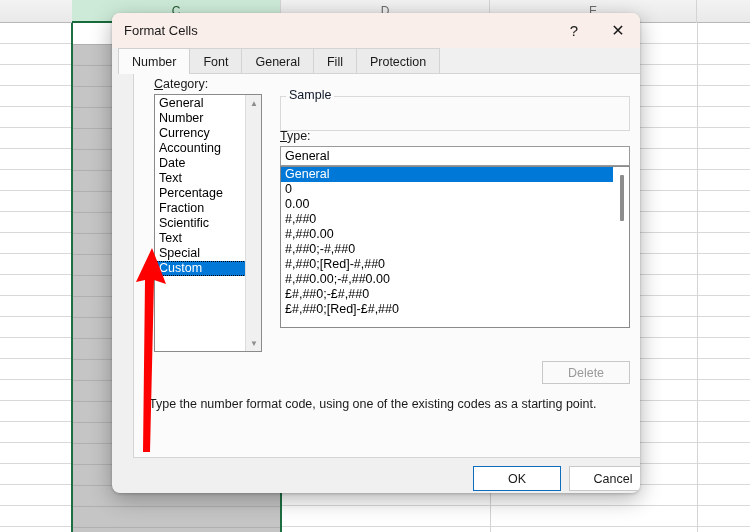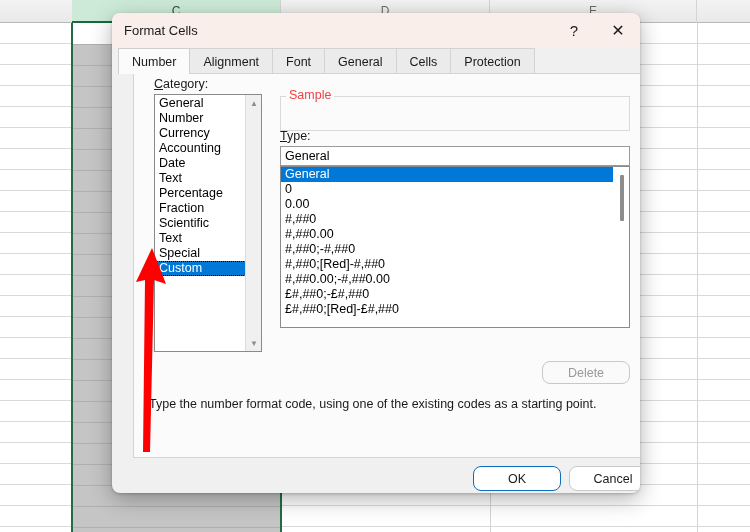--- a/index.html
+++ b/index.html
@@ -387,7 +387,6 @@
 
   <div class="tabs" id="tabs">
       <div class="tab active">Number</div>
-      <div class="tab">Alignment</div>
       <div class="tab">Font</div>
       <div class="tab">General</div>
       <div class="tab">Cells</div>

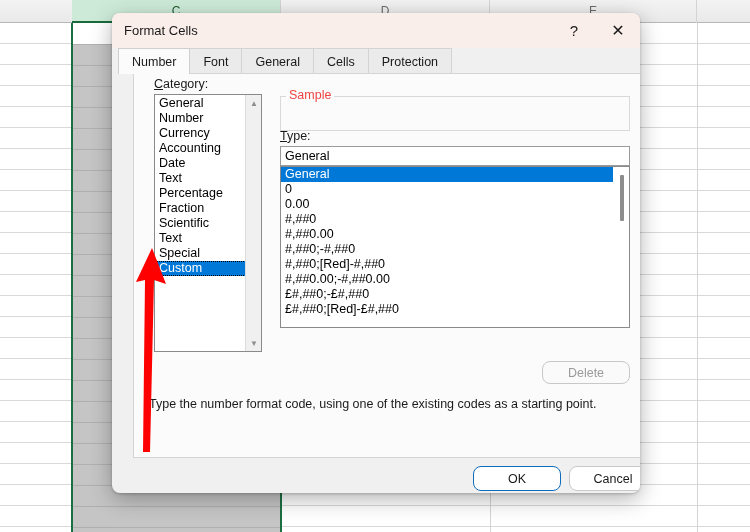--- a/index.html
+++ b/index.html
@@ -389,7 +389,7 @@
       <div class="tab active">Number</div>
       <div class="tab">Font</div>
       <div class="tab">General</div>
-      <div class="tab">Cells</div>
+      <div class="tab">Fill</div>
       <div class="tab">Protection</div>
     </div>
 

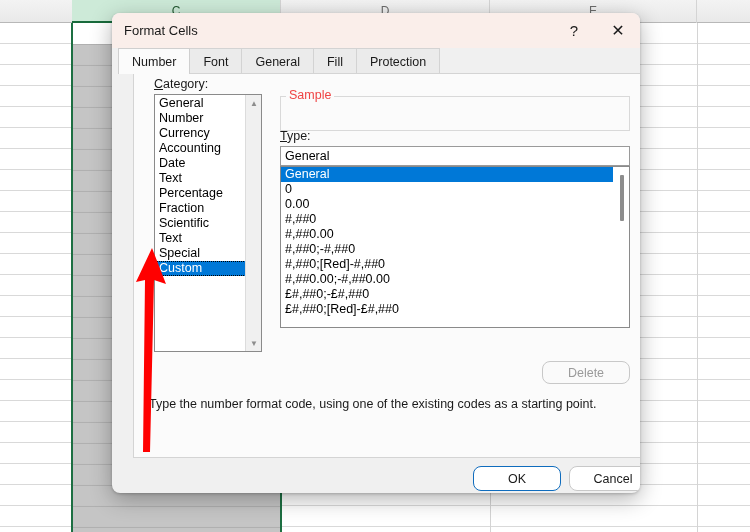--- a/index.html
+++ b/index.html
@@ -214,7 +214,7 @@
     background: #fbfbfb;
     padding: 0 3px;
     font-size: 12.5px;
-    color: #ef4444;
+    color: #0f172a;
     text-align: center;
   }
 

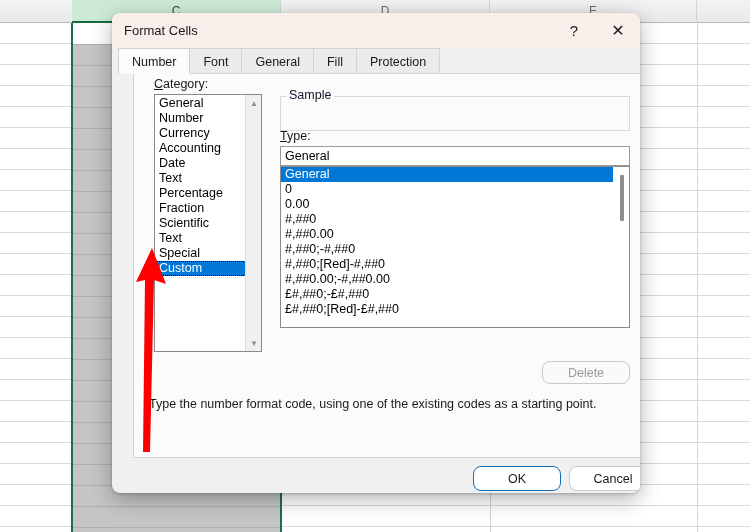--- a/index.html
+++ b/index.html
@@ -258,7 +258,7 @@
   .btn {
     position: absolute;
     border: 1px solid #c8c8c8;
-    border-radius: 8px;
+    border-radius: 0;
     background: #fbfbfb;
     font-size: 12.5px;
     color: #1a1a1a;

